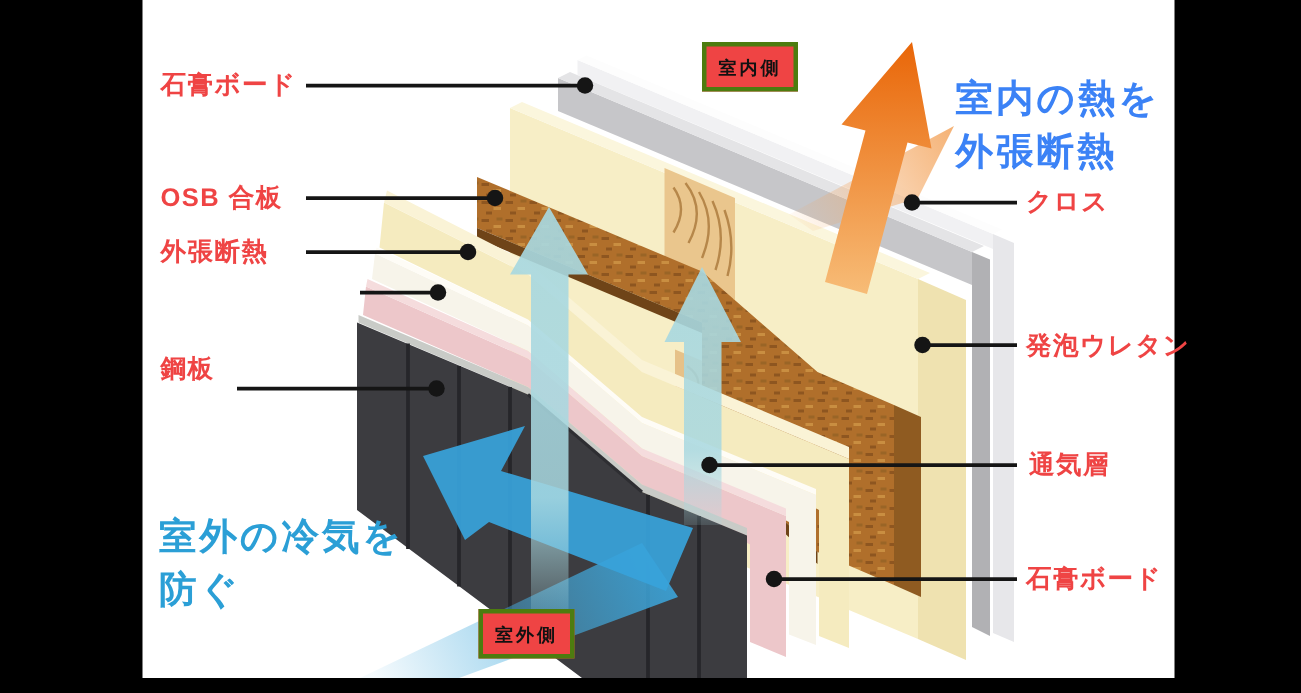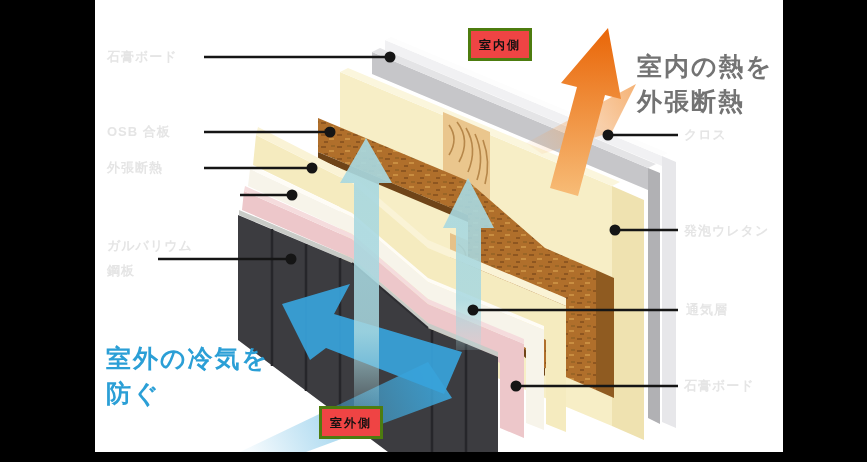--- a/index.html
+++ b/index.html
@@ -7,7 +7,7 @@
          font-family:"Liberation Sans","DejaVu Sans",sans-serif;}
   .panel{position:absolute;left:95px;top:0;width:688px;height:452px;background:#fff;}
   svg.art{position:absolute;left:0;top:0;}
-  .lbl{position:absolute;color:#e5e5e5;font-size:13px;font-weight:700;line-height:20px;
+  .lbl{position:absolute;color:#ef4444;font-size:17px;font-weight:700;line-height:20px;
        letter-spacing:1px;white-space:nowrap;}
   .lbl2{line-height:25px;}
   .slogan{position:absolute;font-size:25px;font-weight:800;line-height:35px;

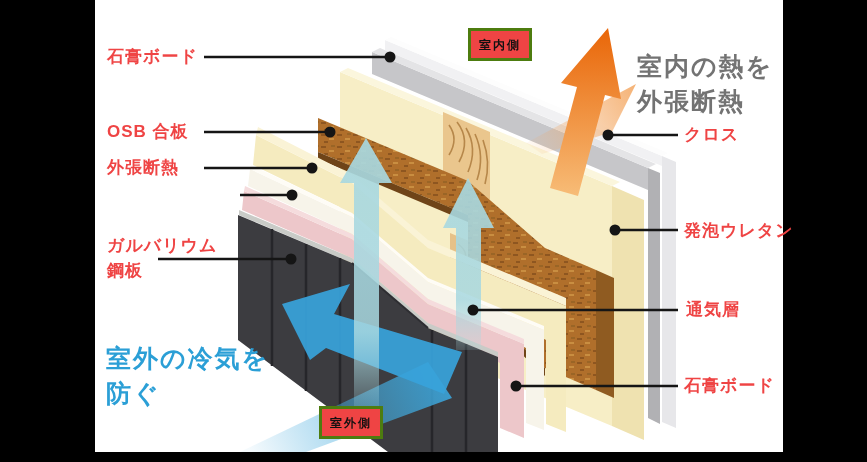--- a/index.html
+++ b/index.html
@@ -13,7 +13,7 @@
   .slogan{position:absolute;font-size:25px;font-weight:800;line-height:35px;
           letter-spacing:2px;white-space:nowrap;}
   .slogan.blue{color:#2b9fd6;}
-  .slogan.orange{color:#737373;}
+  .slogan.orange{color:#3b82f6;}
   .sidetag{position:absolute;background:#ef4444;border:3px solid #4d7c0f;color:#111;
            font-size:12px;font-weight:800;letter-spacing:2px;padding:3px 8px 2px 8px;
            line-height:22px;white-space:nowrap;}

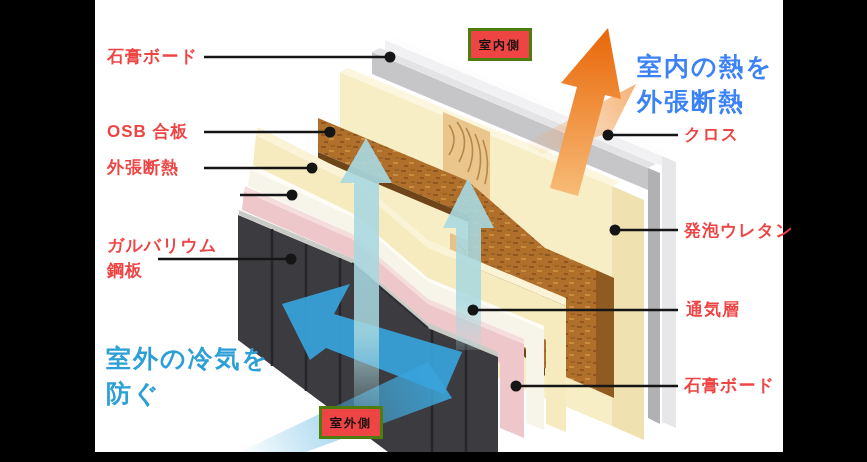--- a/index.html
+++ b/index.html
@@ -163,7 +163,6 @@
   <div class="lbl" style="left:107px;top:122px">OSB 合板</div>
   <div class="lbl" style="left:107px;top:158px">外張断熱</div>
   <div class="lbl lbl2" style="left:107px;top:233px">
-    <div>ガルバリウム</div>
     <div>鋼板</div>
   </div>
 

